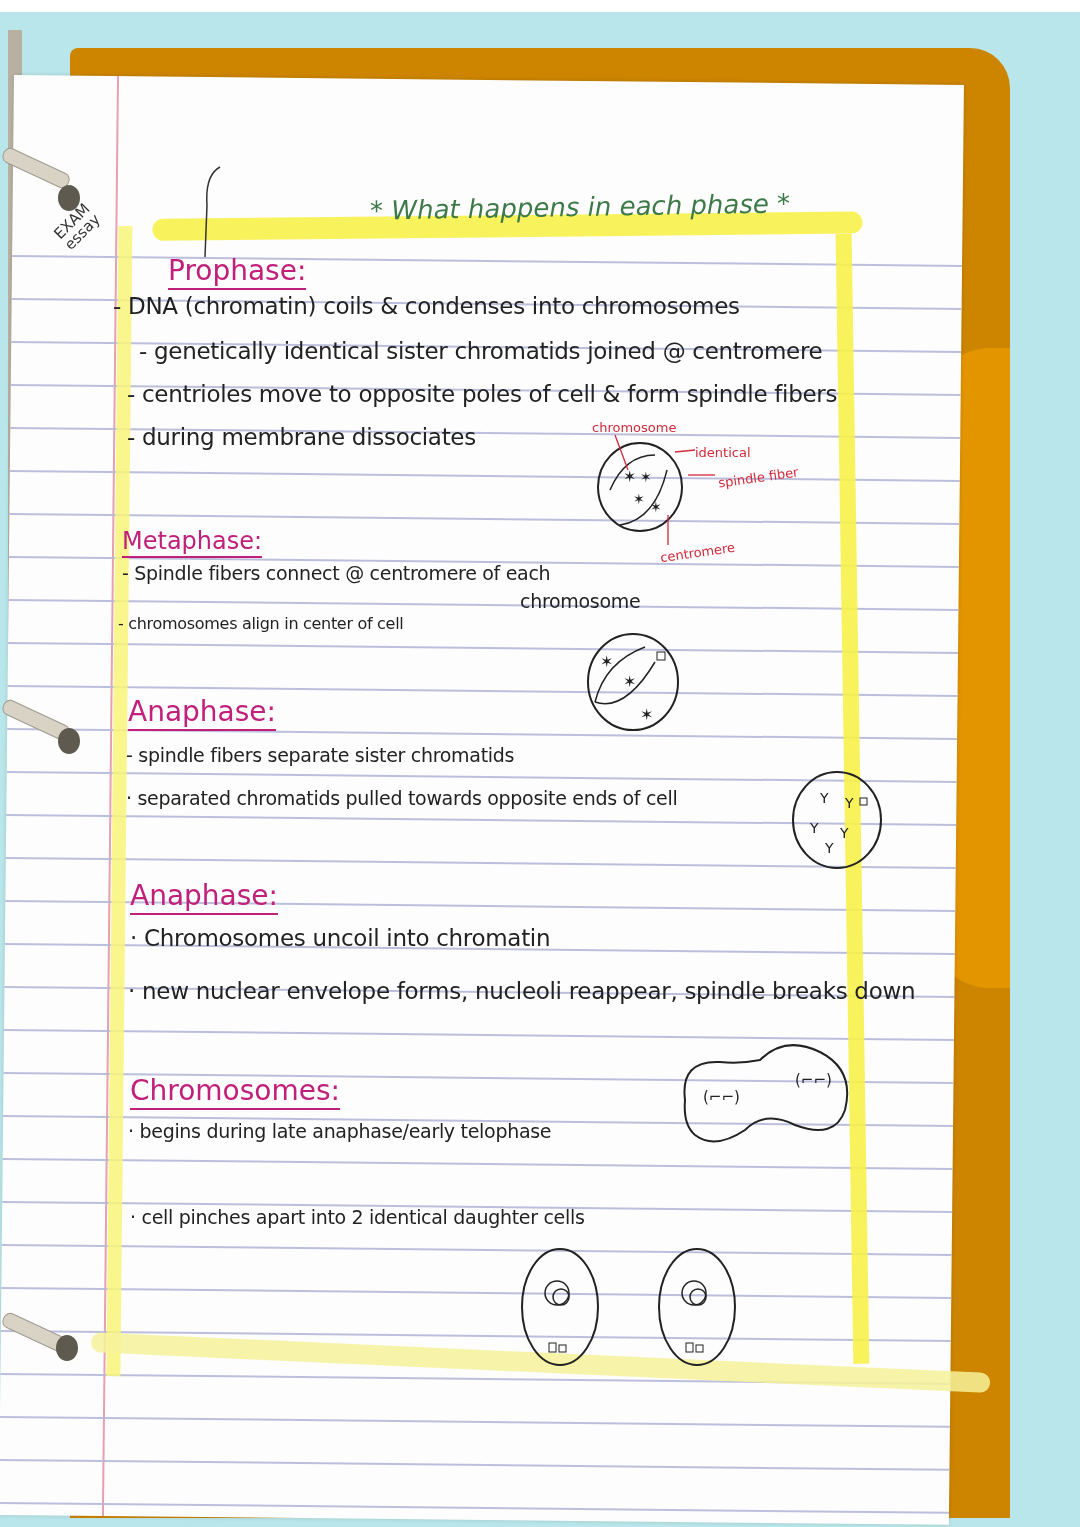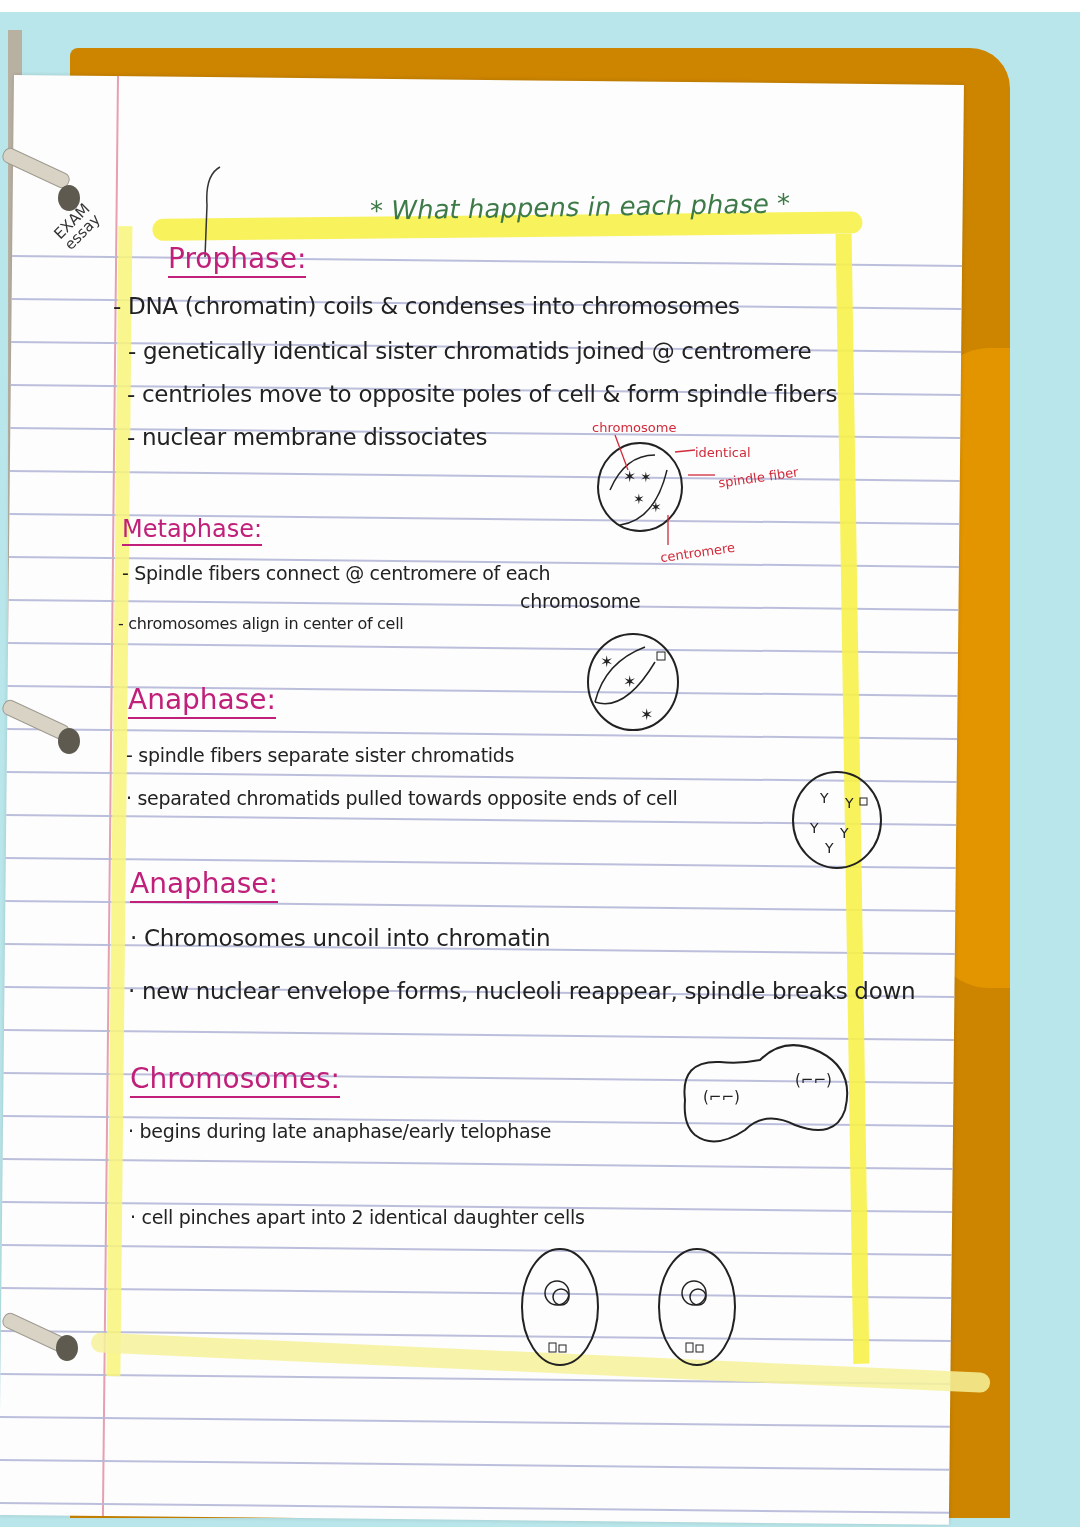--- a/index.html
+++ b/index.html
@@ -57,7 +57,7 @@
   .title { color: #3d7a48; font-size: 26px; font-style: italic; left: 370px; top: 192px; transform: rotate(-1deg); }
   .exam { color: #333; font-size: 15px; left: 56px; top: 212px; transform: rotate(-45deg); line-height: 15px; }
   .heading {
-    color: #c0207a; font-size: 28px; border-bottom: 2.5px solid #c0207a; padding-bottom: 1px;
+    color: #c0207a; font-size: 28px; border-bottom: 2.5px solid #c0207a; padding-bottom: 1px; margin-top: 12px;
   }
   .line { font-size: 23px; letter-spacing: -0.3px; }
   .line.small { font-size: 19px; }

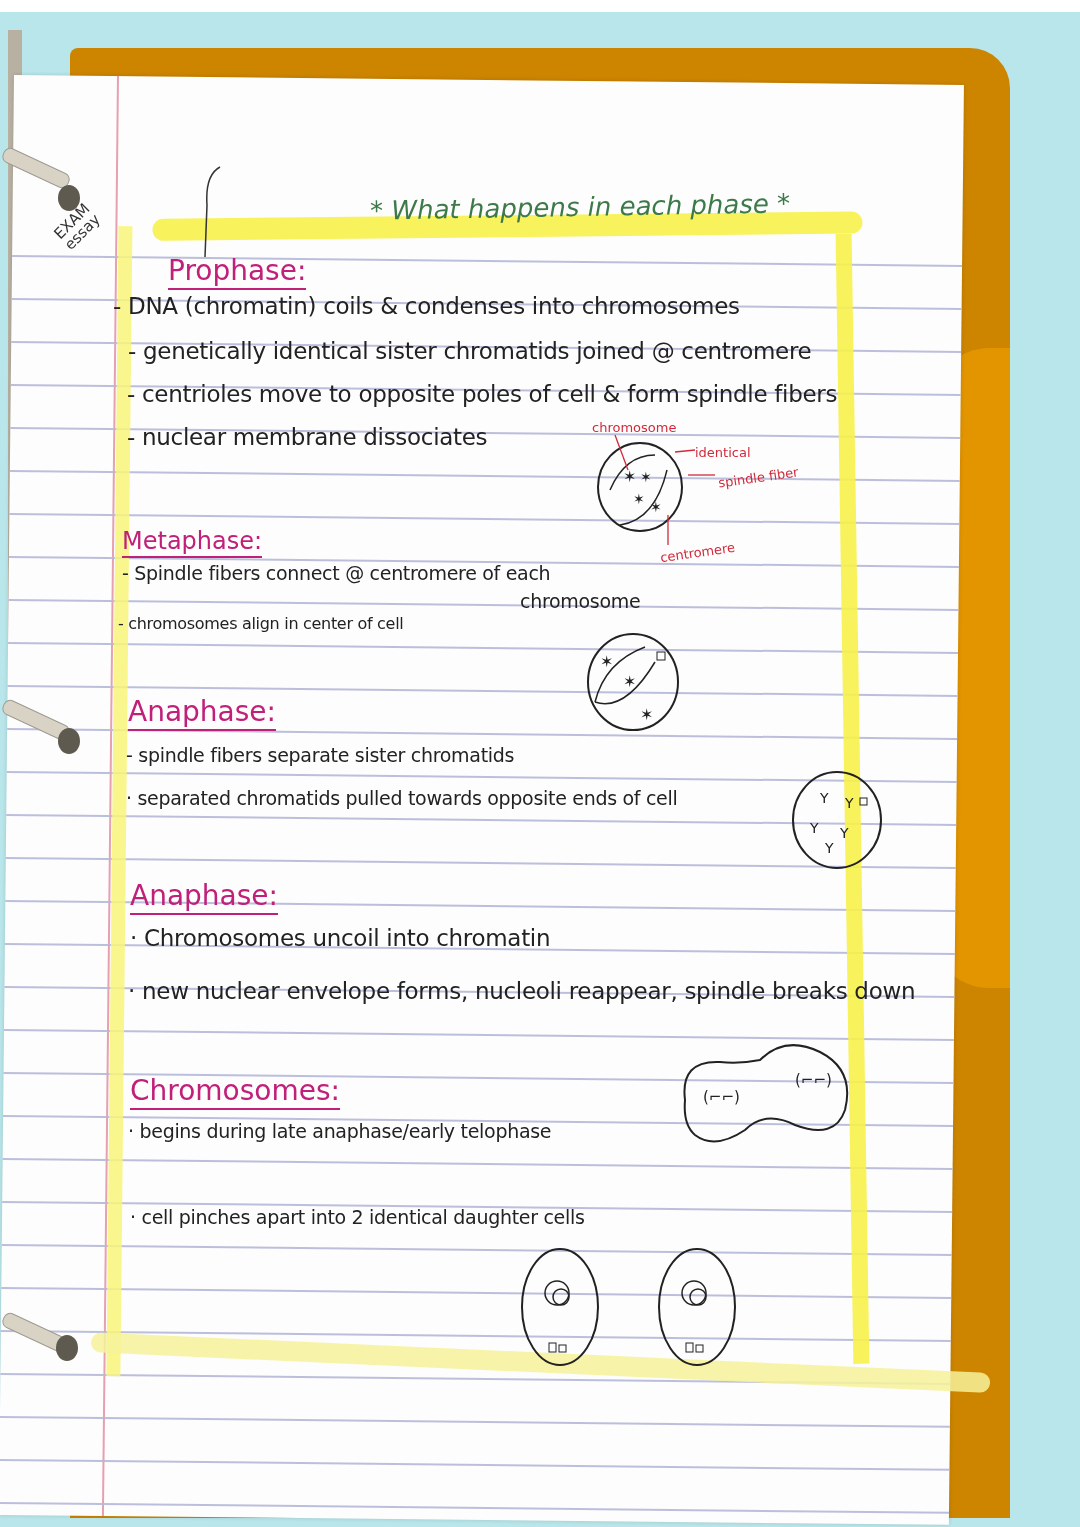--- a/index.html
+++ b/index.html
@@ -133,7 +133,7 @@
 
 <div class="hand heading" style="left:168px;top:242px;">Prophase:</div>
 <div class="hand line" style="left:113px;top:293px;">- DNA (chromatin) coils &amp; condenses into chromosomes</div>
-<div class="hand line" style="left:128px;top:338px;">- genetically identical sister chromatids joined @ centromere</div>
+<div class="hand line" style="left:139px;top:338px;">- genetically identical sister chromatids joined @ centromere</div>
 <div class="hand line" style="left:127px;top:381px;">- centrioles move to opposite poles of cell &amp; form spindle fibers</div>
 <div class="hand line" style="left:127px;top:424px;">- nuclear membrane dissociates</div>
 

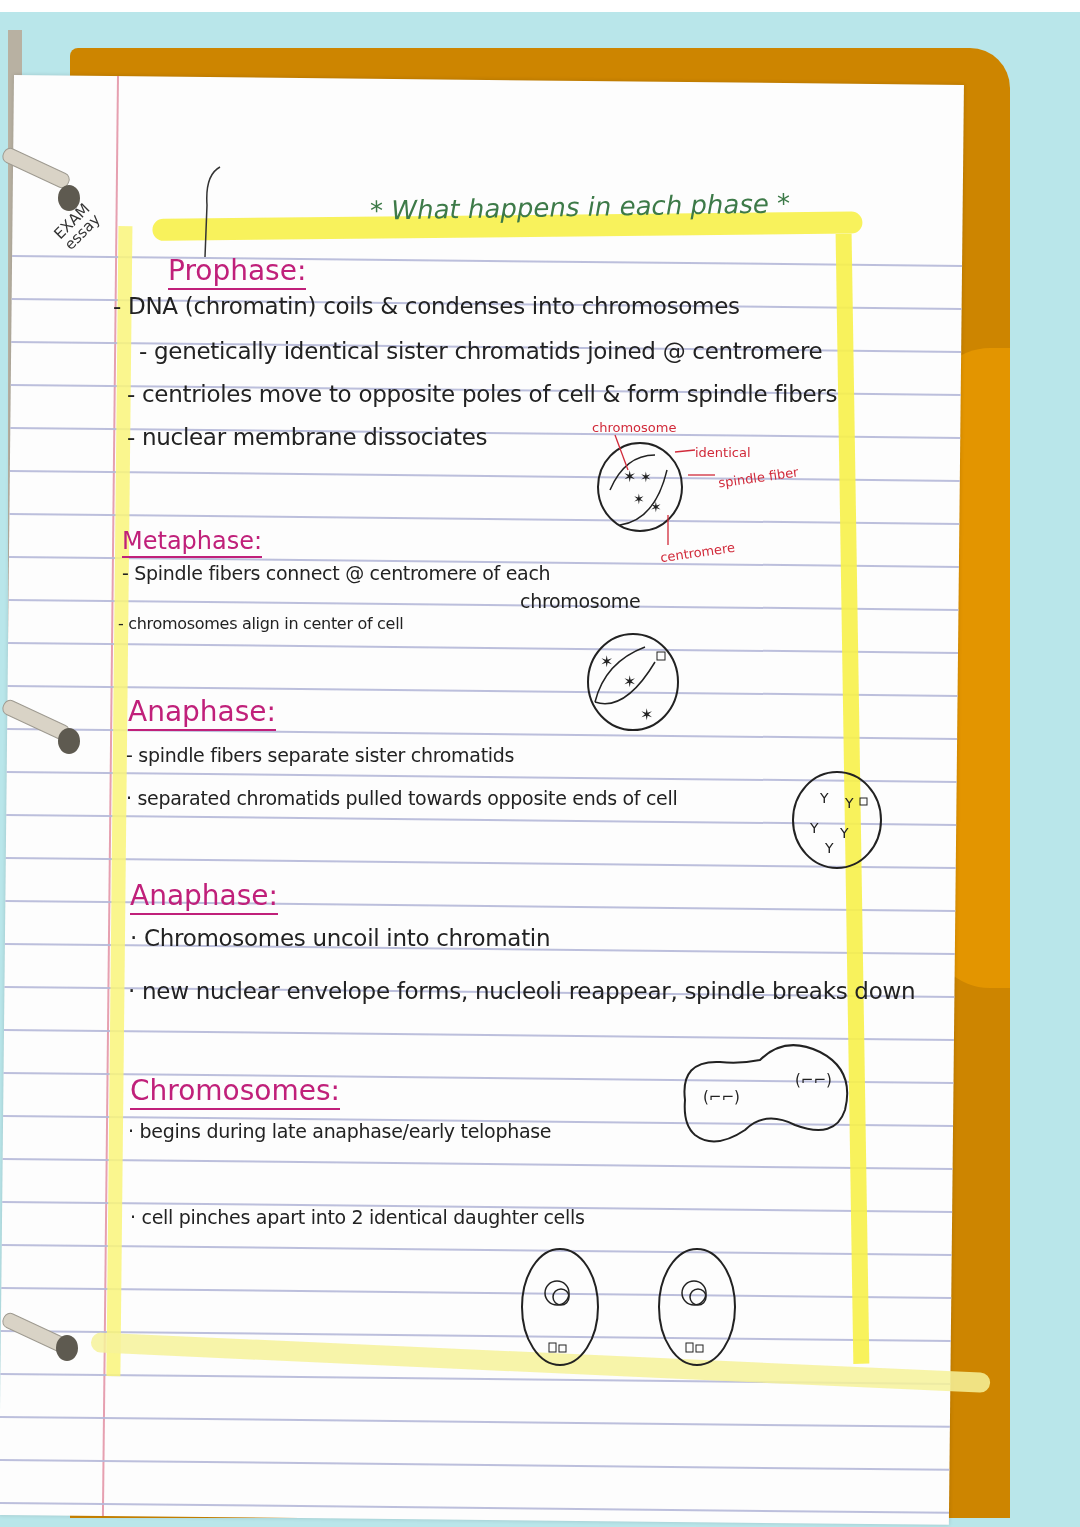--- a/index.html
+++ b/index.html
@@ -135,7 +135,7 @@
 <div class="hand line" style="left:113px;top:293px;">- DNA (chromatin) coils &amp; condenses into chromosomes</div>
 <div class="hand line" style="left:139px;top:338px;">- genetically identical sister chromatids joined @ centromere</div>
 <div class="hand line" style="left:127px;top:381px;">- centrioles move to opposite poles of cell &amp; form spindle fibers</div>
-<div class="hand line" style="left:127px;top:424px;">- nuclear membrane dissociates</div>
+<div class="hand line" style="left:127px;top:424px;">- during membrane dissociates</div>
 
 <svg class="diagram" style="left:595px;top:440px" width="90" height="95">
   <ellipse cx="45" cy="47" rx="42" ry="44" fill="none" stroke="#222" stroke-width="2"></ellipse>

